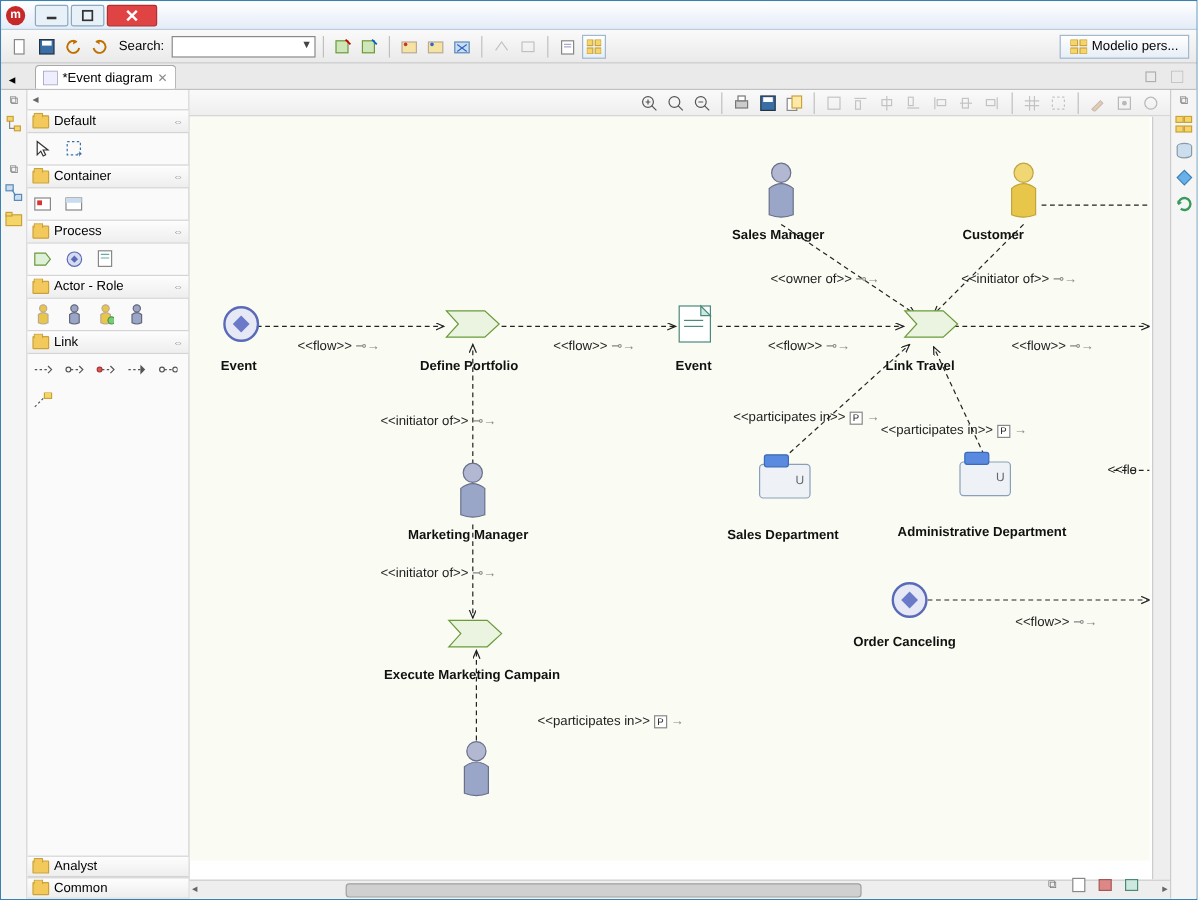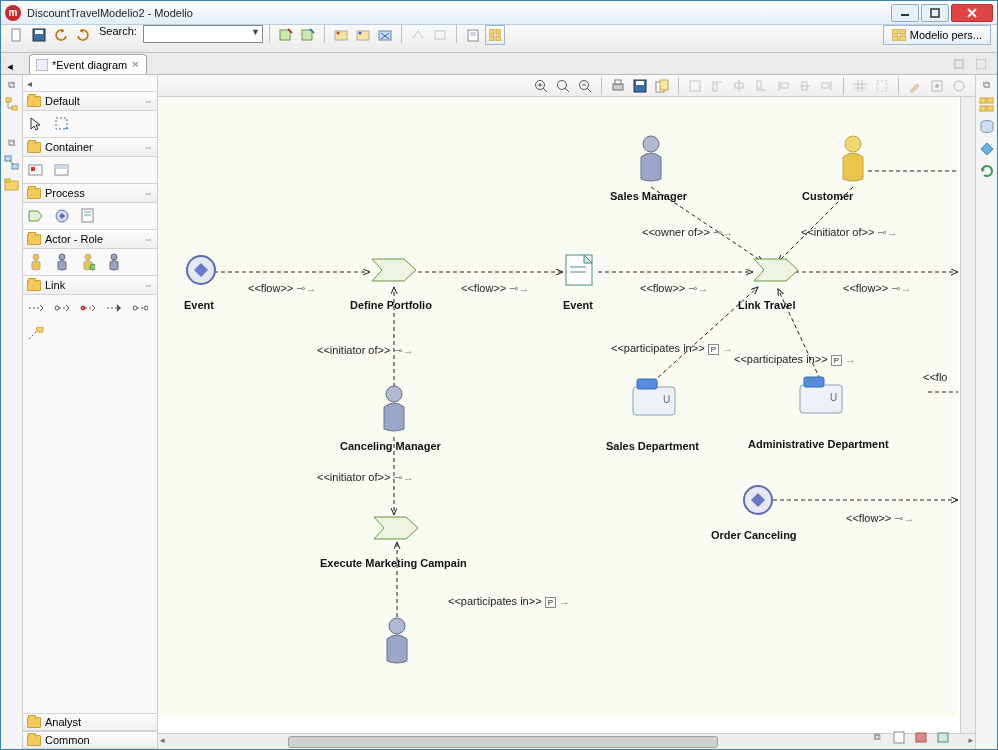--- a/index.html
+++ b/index.html
@@ -54,7 +54,6 @@
 
   <div class="titlebar">
     <div class="icon">m</div>
-    <div class="title">DiscountTravelModelio2 - Modelio</div>
     <div class="win-btn">
         <svg width="10" height="10">
           <line x1="1" y1="7" x2="9" y2="7" stroke="#333" stroke-width="2"></line>

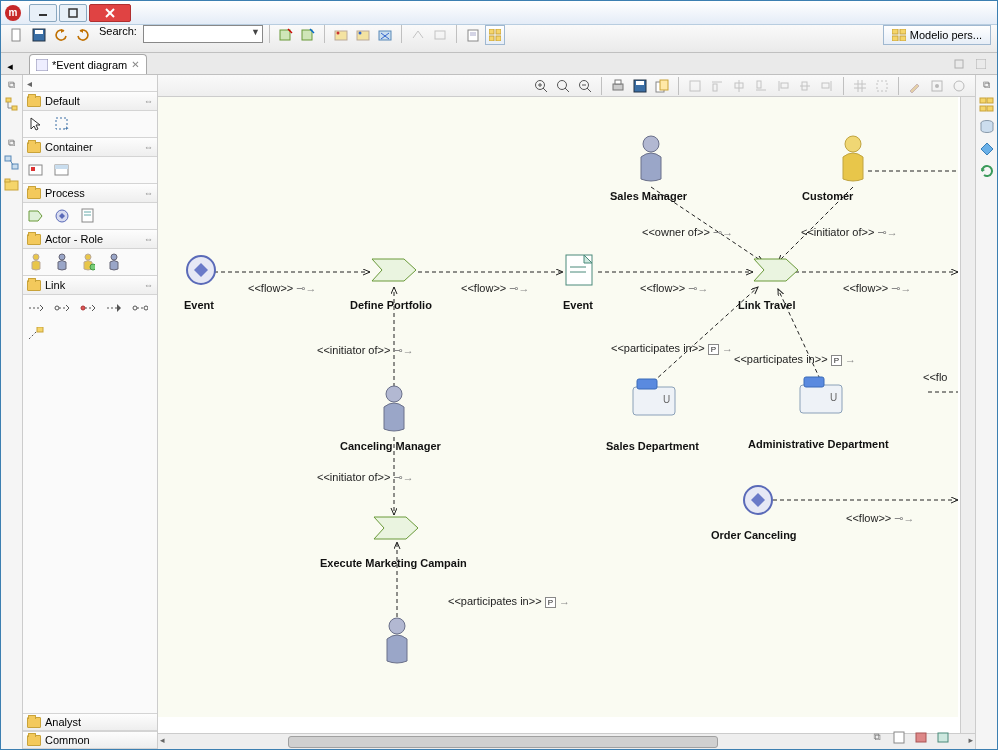--- a/index.html
+++ b/index.html
@@ -13,7 +13,7 @@
 .menubar { height: 22px; background: linear-gradient(#fefefe, #ececec); display: flex; align-items: center; padding: 0 4px; border-bottom: 1px solid #c0c0c0; }
 .menu-item { padding: 2px 8px; cursor: default; }
 .menu-item u { text-decoration: underline; }
-.toolbar { height: 28px; background: linear-gradient(#fafafa, #eaeaea); display: flex; padding: 0 6px; border-bottom: 1px solid #c0c0c0; gap: 2px; }
+.toolbar { height: 28px; background: linear-gradient(#fafafa, #eaeaea); display: flex; align-items: center; padding: 0 6px; border-bottom: 1px solid #c0c0c0; gap: 2px; }
 .tb-sep { width: 1px; height: 18px; background: #c0c0c0; margin: 0 4px; }
 .tb-btn { width: 20px; height: 20px; display: inline-flex; align-items: center; justify-content: center; border: 1px solid transparent; }
 .search-lbl { margin: 0 4px; }

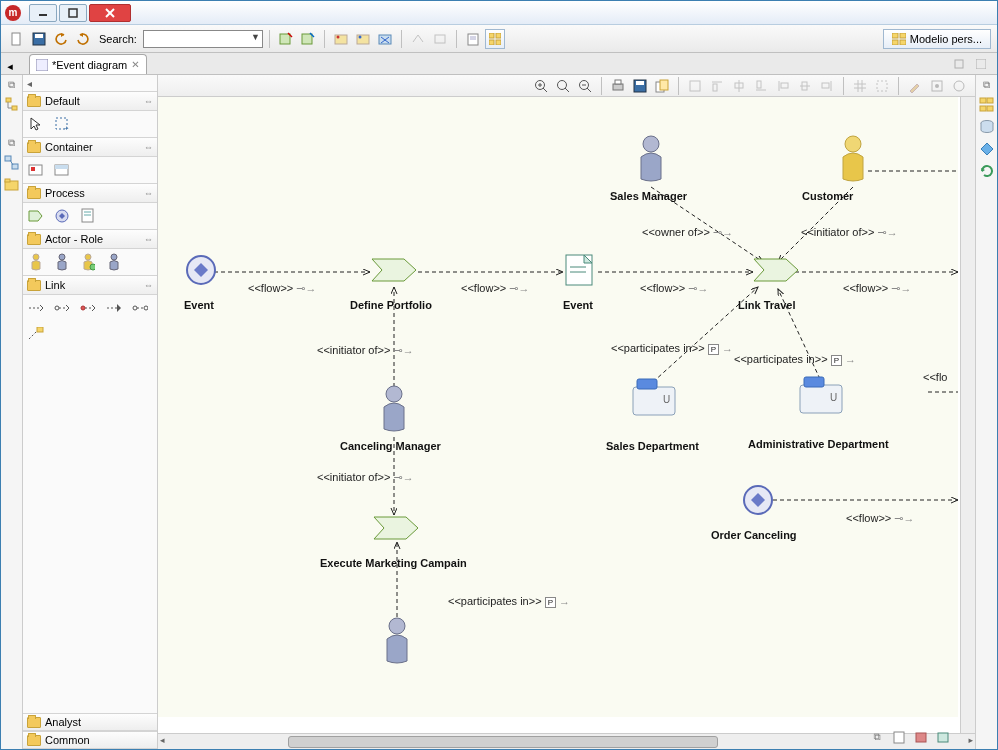--- a/index.html
+++ b/index.html
@@ -607,7 +607,7 @@
           <div class="edge-label" style="left:576px; top:256px;"><span>&lt;&lt;participates in&gt;&gt;</span> <span style="font-size:8px;border:1px solid #888;padding:0 2px;background:#fff">P</span> <span style="color:#888">→</span></div>
           <div class="edge-label" style="left:290px; top:498px;"><span>&lt;&lt;participates in&gt;&gt;</span> <span style="font-size:8px;border:1px solid #888;padding:0 2px;background:#fff">P</span> <span style="color:#888">→</span></div>
           <div class="edge-label" style="left:688px; top:415px;"><span>&lt;&lt;flow&gt;&gt;</span> <span style="color:#888">⊸→</span></div>
-          <div class="edge-label" style="left:765px; top:274px;">&lt;&lt;flo</div>
+          <div class="edge-label" style="left:765px; top:289px;">&lt;&lt;flo</div>
         </div>
         <div class="vscroll"></div>
       </div>

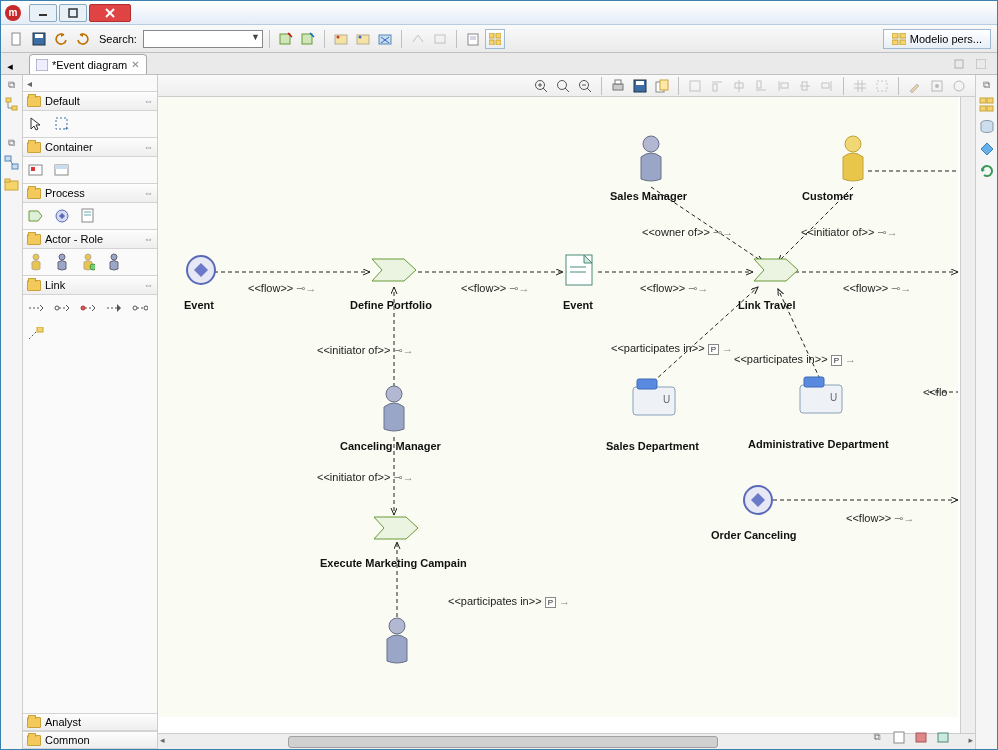--- a/index.html
+++ b/index.html
@@ -589,7 +589,7 @@
           <div class="node-label" style="left:580px; top:202px;">Link Travel</div>
           <div class="node-label" style="left:452px; top:93px;">Sales Manager</div>
           <div class="node-label" style="left:644px; top:93px;">Customer</div>
-          <div class="node-label" style="left:182px; top:343px;">Canceling Manager</div>
+          <div class="node-label" style="left:182px; top:343px;">Marketing Manager</div>
           <div class="node-label" style="left:162px; top:460px;">Execute Marketing Campain</div>
           <div class="node-label" style="left:448px; top:343px;">Sales Department</div>
           <div class="node-label" style="left:590px; top:341px;">Administrative Department</div>

